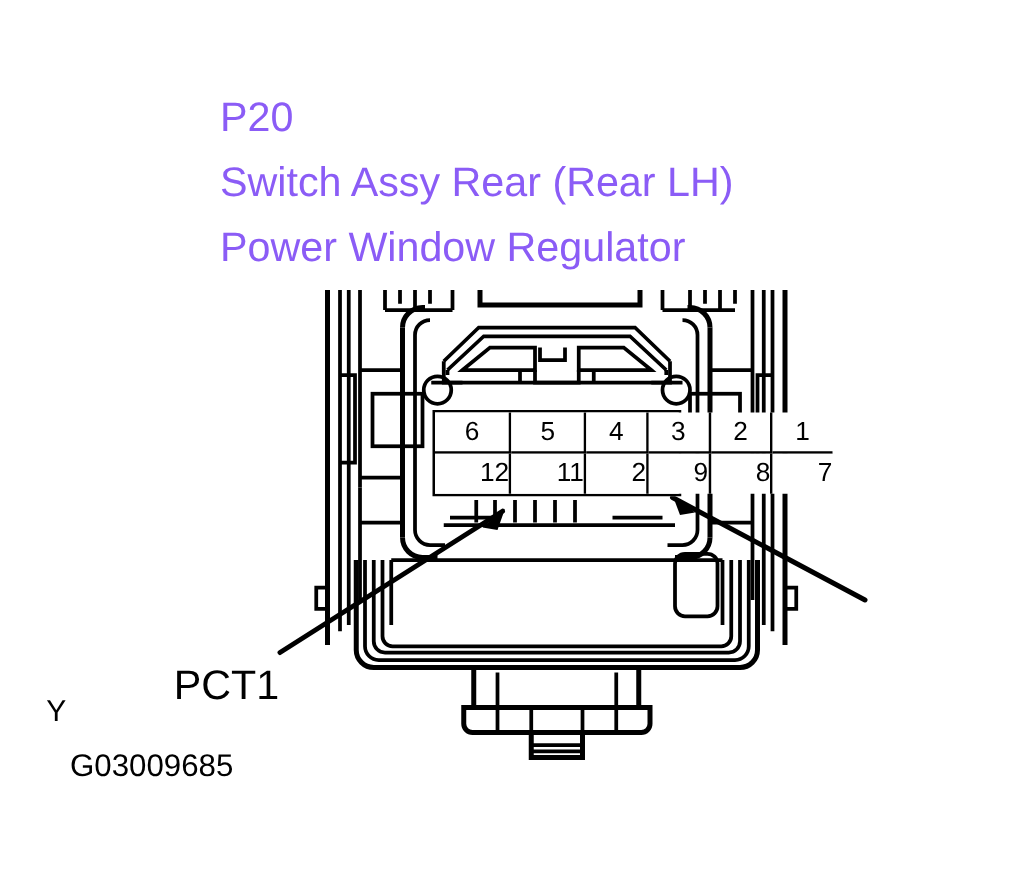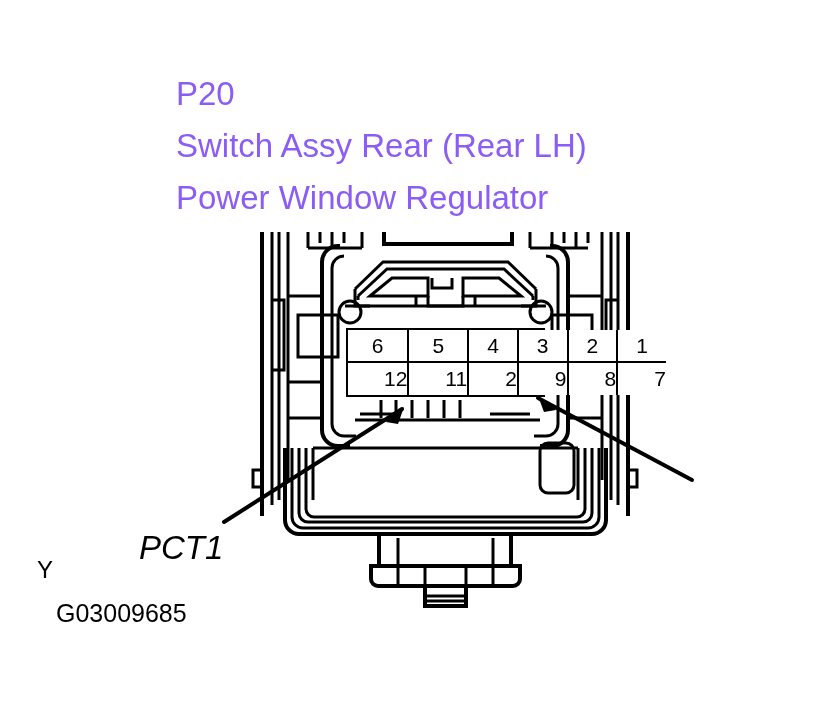--- a/index.html
+++ b/index.html
@@ -39,7 +39,7 @@
     color: #000000;
   }
   #gnd-label { left: 700px; top: 458px; }
-  #pct1-label { left: 139px; top: 531px; font-style: italic; }
+  #pct1-label { left: 139px; top: 531px; }
   #y-label {
     position: absolute;
     left: 37px;

